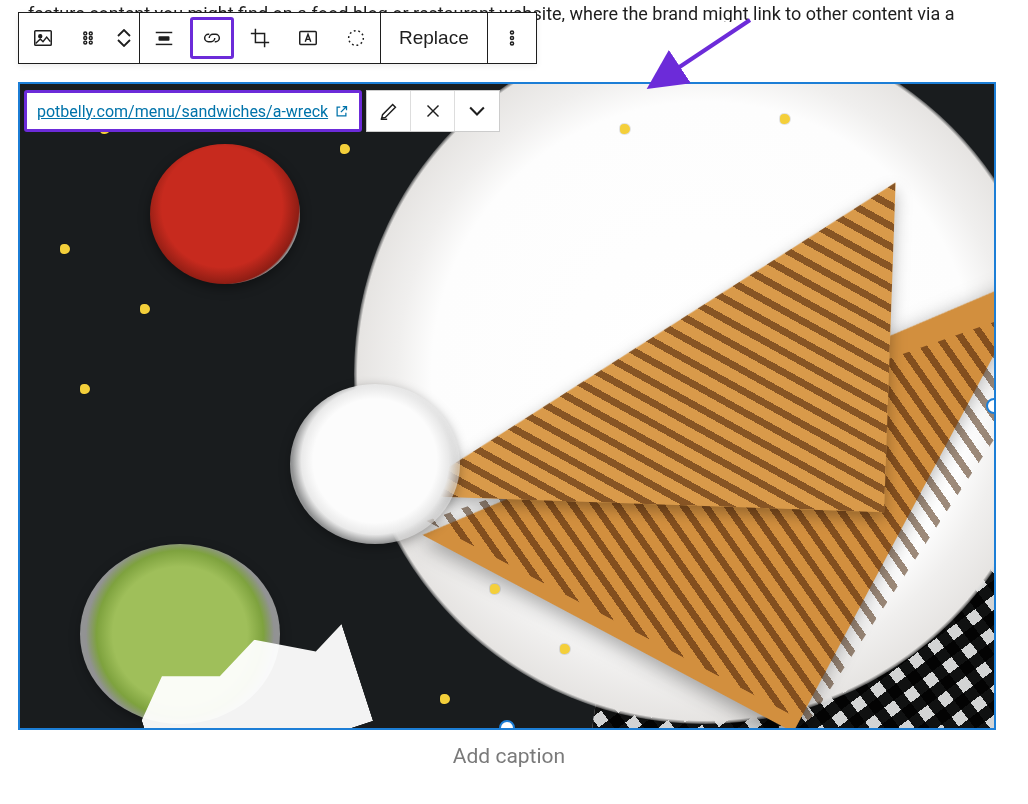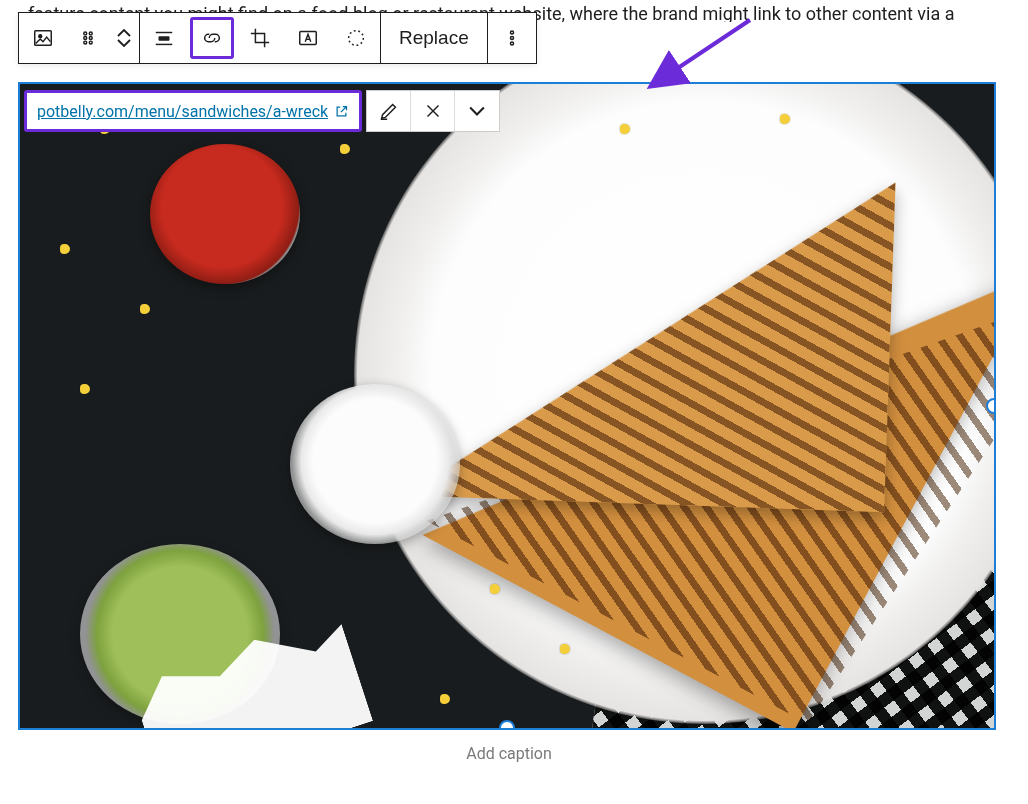--- a/index.html
+++ b/index.html
@@ -216,7 +216,7 @@
   .caption {
     text-align: center;
     color: #7a7a7a;
-    font-size: 16px;
+    font-size: 21px;
     margin-top: 14px;
   }
 

